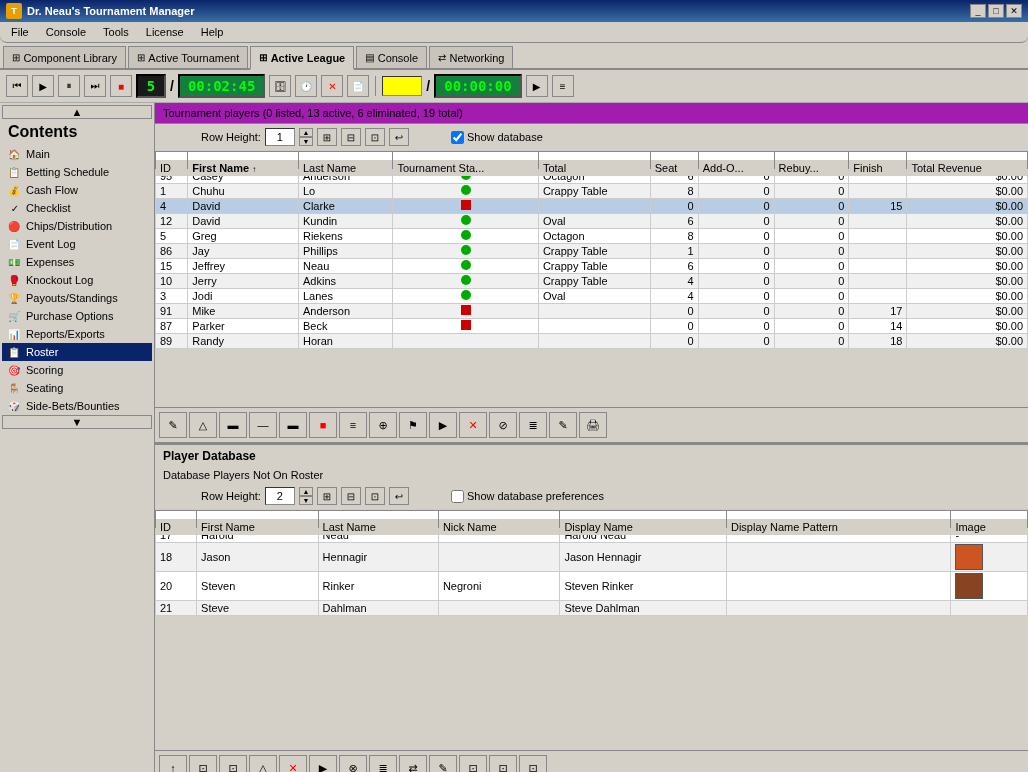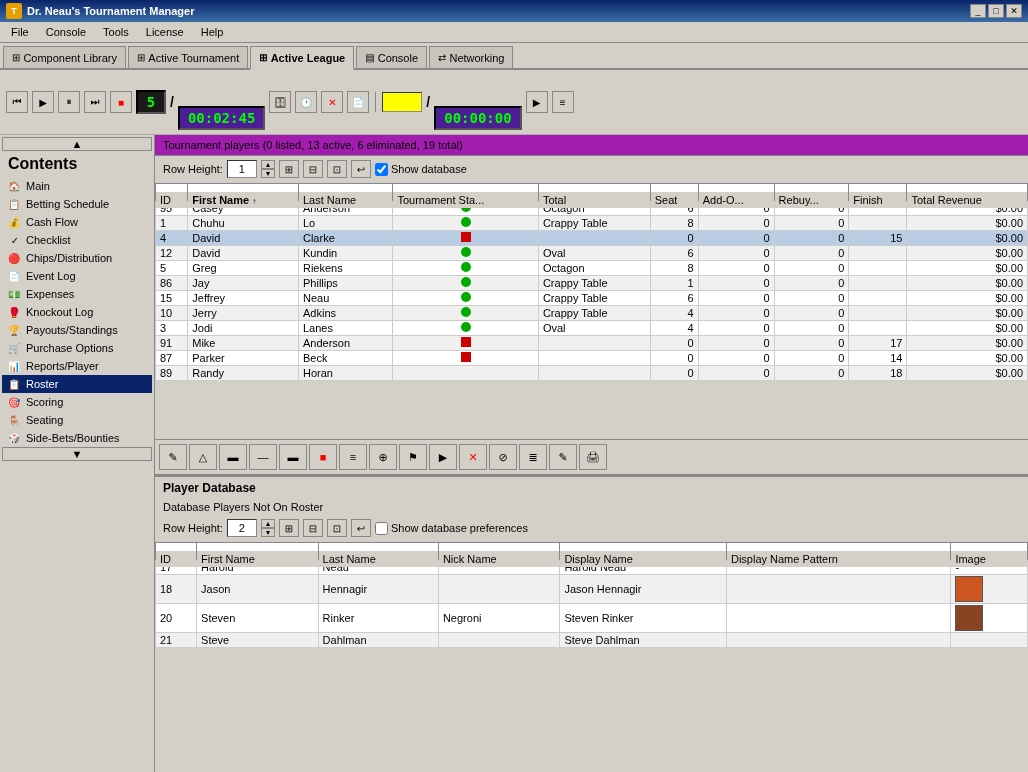--- a/index.html
+++ b/index.html
@@ -13,7 +13,7 @@
     .win-btn { width: 16px; height: 14px; background: #d4d0c8; border: 1px solid #888; font-size: 9px; display: flex; align-items: center; justify-content: center; cursor: pointer; color: #000; }
     
     
-    #menu-bar { background: #d4d0c8; padding: 2px 5px; display: flex; gap: 5px; border-bottom: 1px solid #888; }
+    #menu-bar { background: #d4d0c8; padding: 2px 5px; display: flex; gap: 5px; border-bottom: 1px solid #888; border-radius: 7px; }
     .menu-item { padding: 2px 6px; cursor: pointer; font-size: 11px; }
     
     

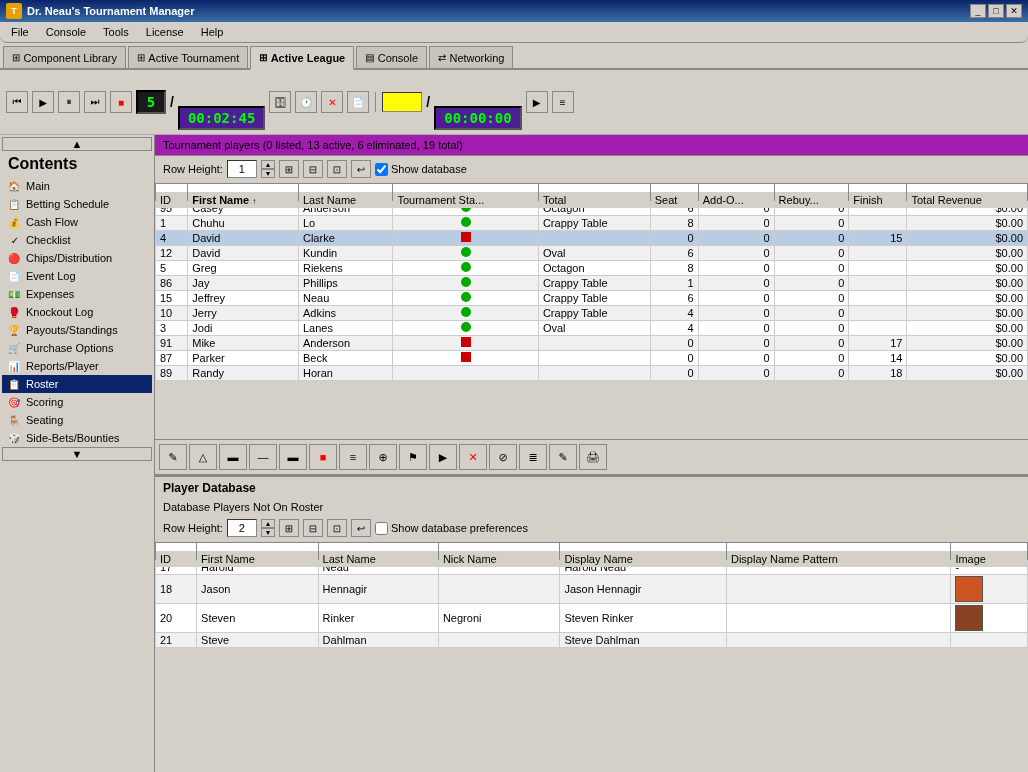--- a/index.html
+++ b/index.html
@@ -26,7 +26,7 @@
     #toolbar { background: #d4d0c8; padding: 4px 6px; display: flex; align-items: center; gap: 4px; border-bottom: 1px solid #aaa; }
     .toolbar-btn { width: 22px; height: 22px; background: #d4d0c8; border: 1px solid #888; display: flex; align-items: center; justify-content: center; cursor: pointer; font-size: 10px; }
     .toolbar-counter { background: #1a1a1a; color: #00ff00; font-family: monospace; font-size: 14px; font-weight: bold; padding: 2px 8px; border: 2px inset #555; min-width: 30px; text-align: center; }
-    .toolbar-time { background: #4c1d95; color: #00ff00; font-family: monospace; font-size: 14px; font-weight: bold; padding: 2px 8px; border: 2px inset #555; margin-top: 32px; }
+    .toolbar-time { background: #15803d; color: #00ff00; font-family: monospace; font-size: 14px; font-weight: bold; padding: 2px 8px; border: 2px inset #555; }
     .toolbar-separator { width: 1px; height: 20px; background: #888; margin: 0 2px; }
     .toolbar-input-yellow { background: #ffff00; border: 1px inset #888; width: 40px; height: 20px; text-align: center; }
     

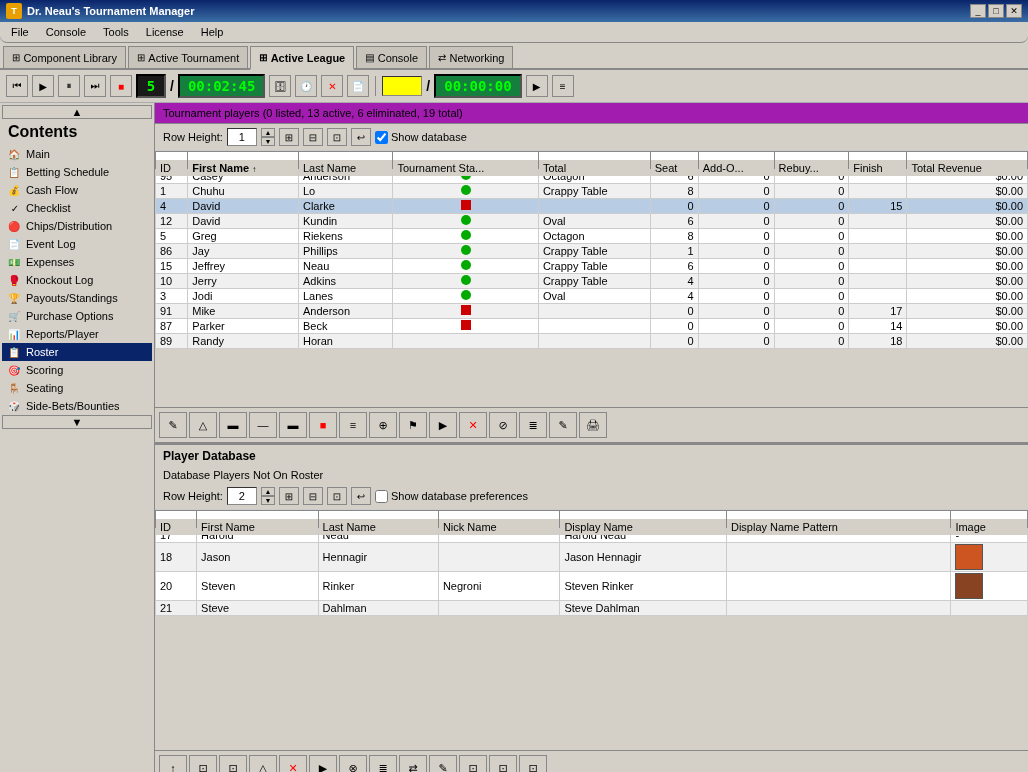--- a/index.html
+++ b/index.html
@@ -50,7 +50,7 @@
     
     
     .controls-row { display: flex; align-items: center; gap: 4px; padding: 4px 8px; background: #d4d0c8; border-bottom: 1px solid #ccc; }
-    .controls-row label { font-size: 11px; }
+    .controls-row label { font-size: 11px; margin-left: 38px; }
     .row-height-input { width: 30px; height: 18px; border: 1px inset #888; text-align: center; font-size: 11px; }
     .spin-btn { width: 14px; height: 9px; background: #d4d0c8; border: 1px solid #888; display: flex; align-items: center; justify-content: center; font-size: 7px; cursor: pointer; line-height: 1; }
     .icon-btn-sm { width: 20px; height: 18px; background: #d4d0c8; border: 1px solid #888; display: flex; align-items: center; justify-content: center; cursor: pointer; font-size: 10px; }

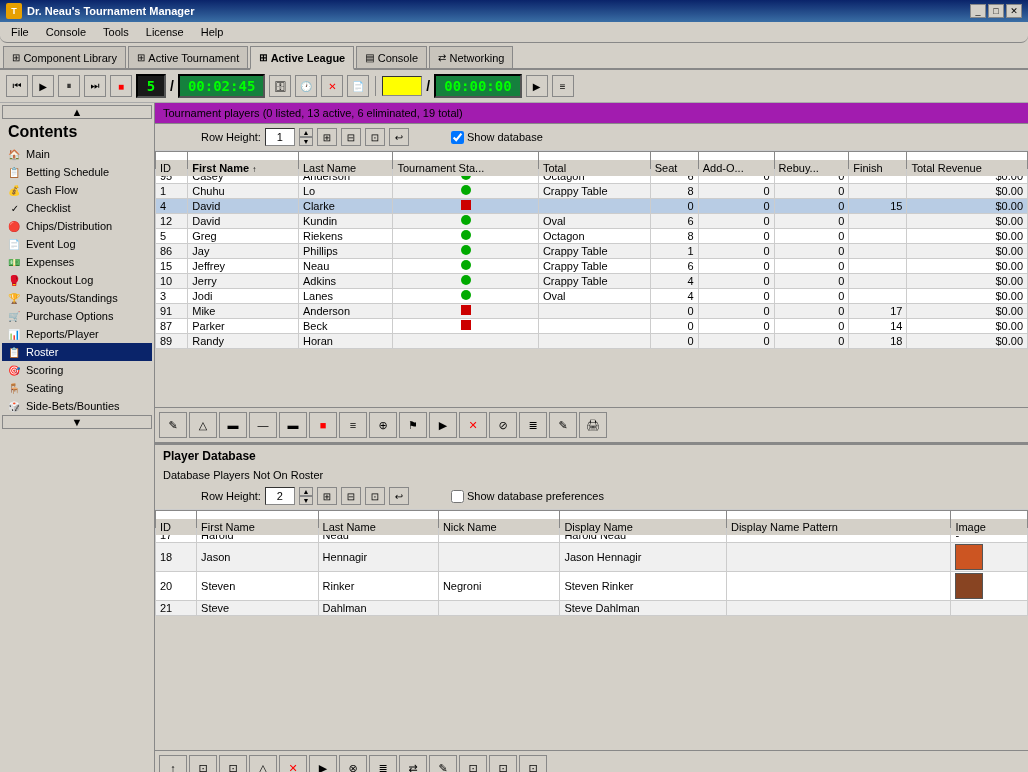--- a/index.html
+++ b/index.html
@@ -202,7 +202,7 @@
     </div>
     <div class="sidebar-item">
       <span class="sidebar-icon">📊</span>
-      <span>Reports/Player</span>
+      <span>Reports/Exports</span>
     </div>
     <div class="sidebar-item selected">
       <span class="sidebar-icon">📋</span>

